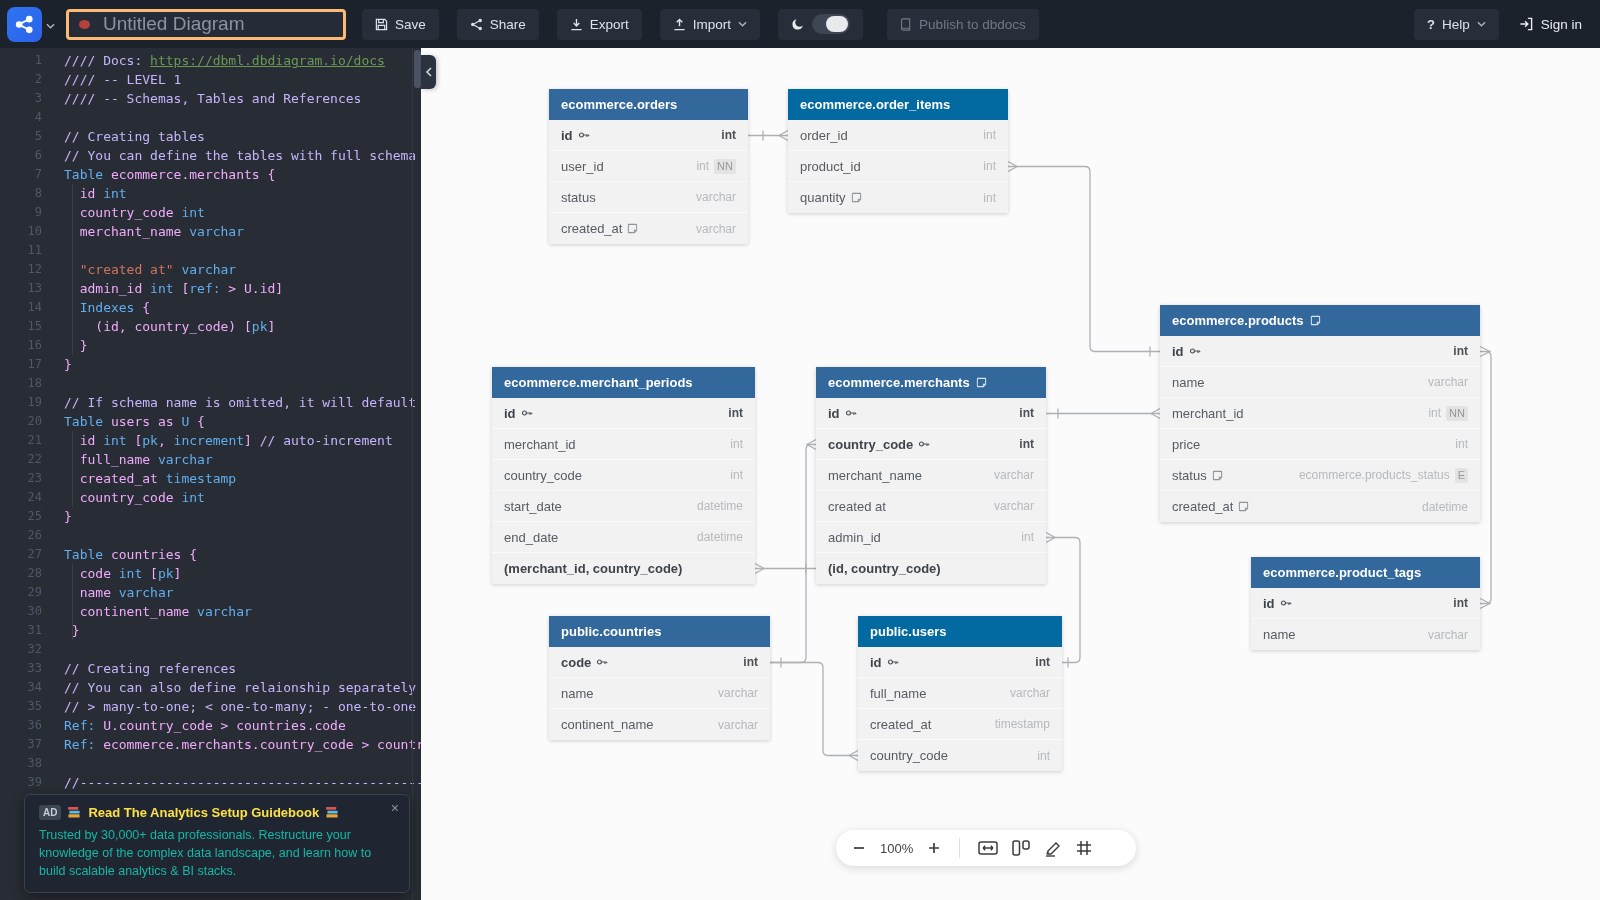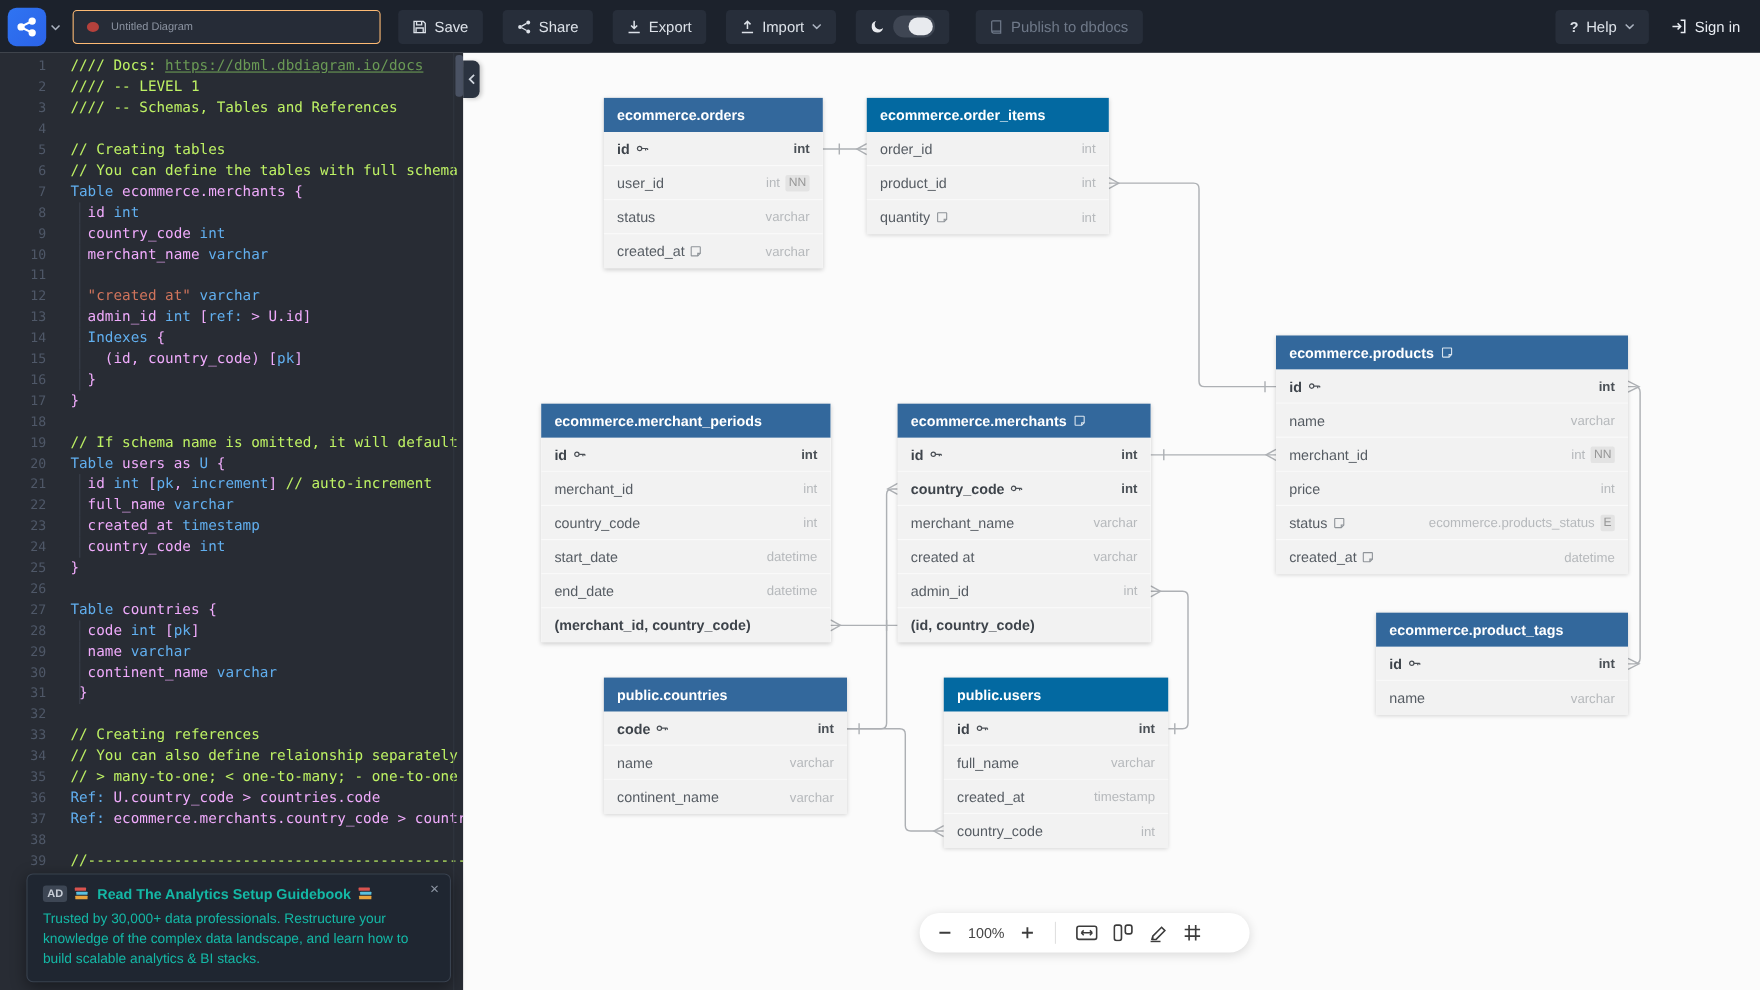--- a/index.html
+++ b/index.html
@@ -14,8 +14,8 @@
     background:linear-gradient(135deg,#2f74f2,#2b63e8); display:flex; align-items:center; justify-content:center; }
   .logo-caret { margin-left:4px; color:#aab2bf; }
   .tb-input-wrap { position:relative; margin-left:11px; }
-  .tb-input { width:280px; height:31px; background:#262c37; border:1px solid #fdba74; border-radius:4px;
-    color:#8b93a1; font-size:10px; padding-left:34px; outline:none; font-family:"Liberation Sans",sans-serif; }
+  .tb-input { width:280px; height:31px; background:#262c37; border:3px solid #fdba74; border-radius:4px;
+    color:#8b93a1; font-size:19px; padding-left:34px; outline:none; font-family:"Liberation Sans",sans-serif; }
   .unsaved-dot { position:absolute; left:13px; top:11px; width:11px; height:9px; border-radius:50%; background:#b5413c; }
   .tb-btn { display:flex; align-items:center; gap:7px; height:31px; padding:0 13px; background:#272e3a;
     border-radius:4px; color:#dde2e9; font-size:13.5px; cursor:pointer; white-space:nowrap; }

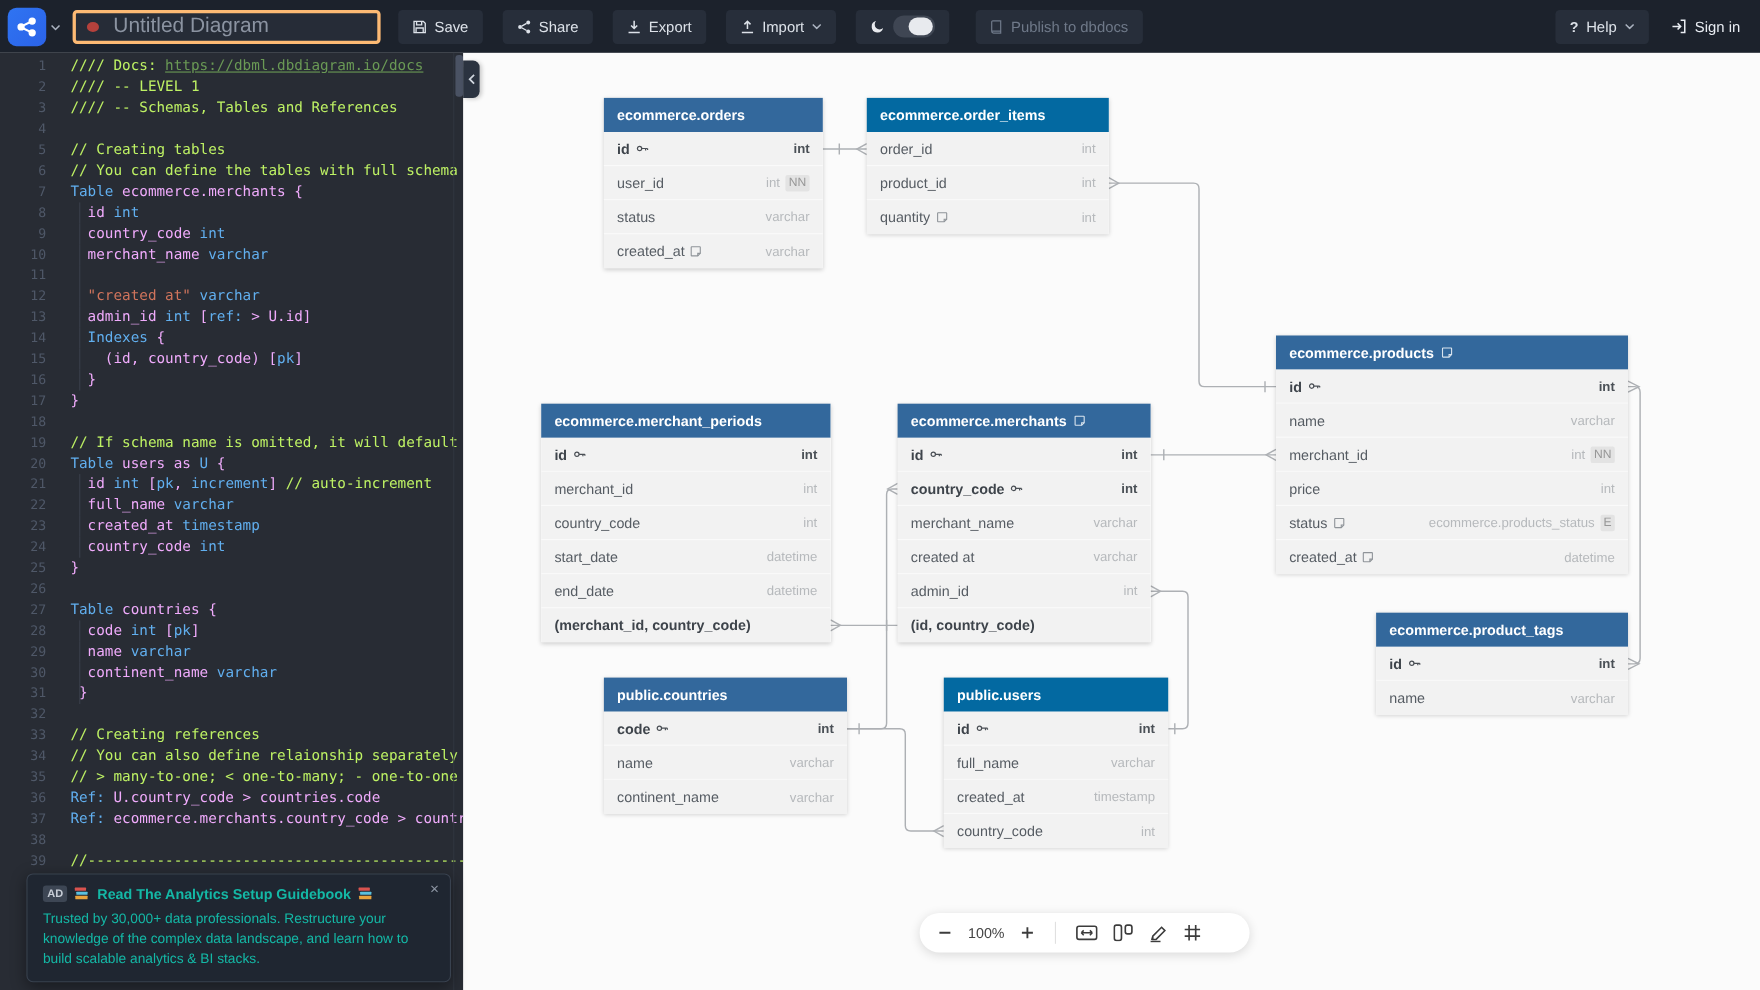--- a/index.html
+++ b/index.html
@@ -36,7 +36,7 @@
   .ln { flex:0 0 42px; text-align:right; color:#4f5868; font-size:12px; user-select:none; }
   .code-text { margin-left:22px; }
   .guide { position:absolute; left:72px; top:0; bottom:0; width:1px; background:#3a3f4a; }
-  .tok-c { color:#bef264; }
+  .tok-c { color:#c4b5fd; }
   .tok-u { color:#6a9955; text-decoration:underline; }
   .tok-k { color:#61afef; }
   .tok-t { color:#61afef; }

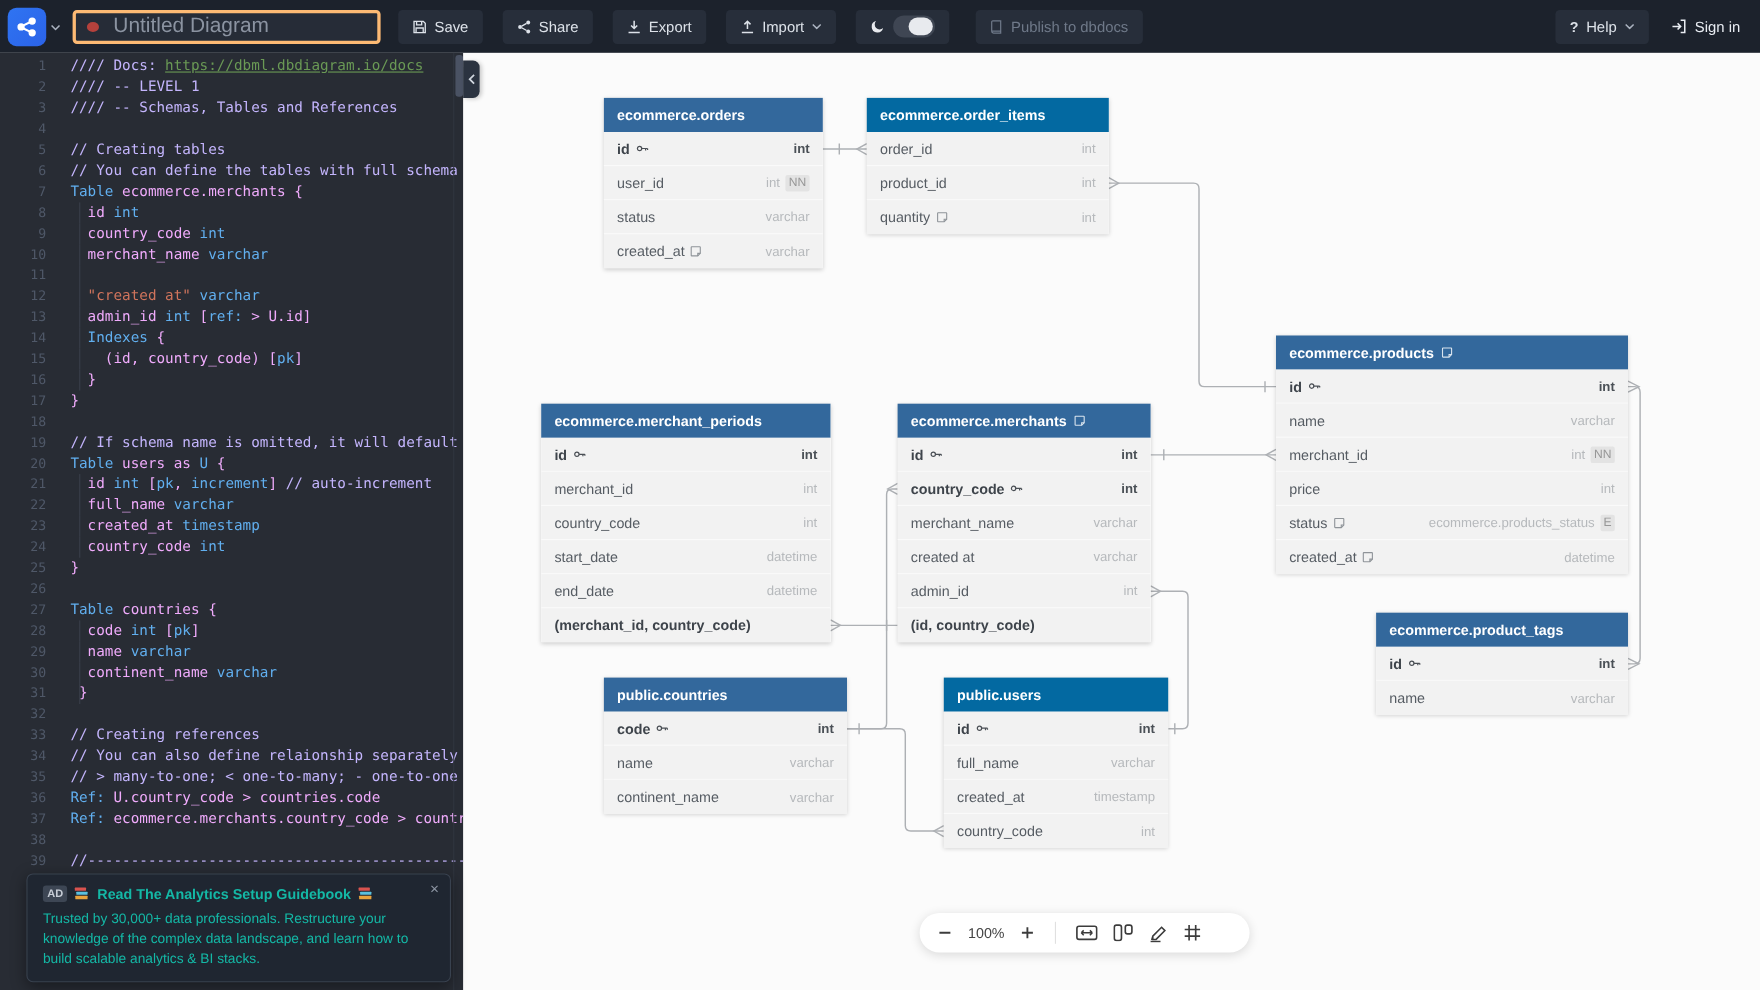--- a/index.html
+++ b/index.html
@@ -80,7 +80,7 @@
     box-shadow:0 4px 14px rgba(0,0,0,.4); }
   .ad-title-row { display:flex; align-items:center; gap:6px; }
   .ad-badge { background:#3d4654; color:#c7cdd6; font-size:10px; font-weight:bold; border-radius:3px; padding:2px 4px; }
-  .ad-title { color:#14b8a6; font-size:13px; font-weight:bold; cursor:pointer;text-align:center; }
+  .ad-title { color:#fde047; font-size:13px; font-weight:bold; cursor:pointer;text-align:center; }
   .ad-body { margin-top:6px; color:#14b8a6; font-size:12.5px; line-height:1.45; }
   .ad-close { position:absolute; right:10px; top:5px; color:#8b93a1; font-size:14px; cursor:pointer; }
 </style>

